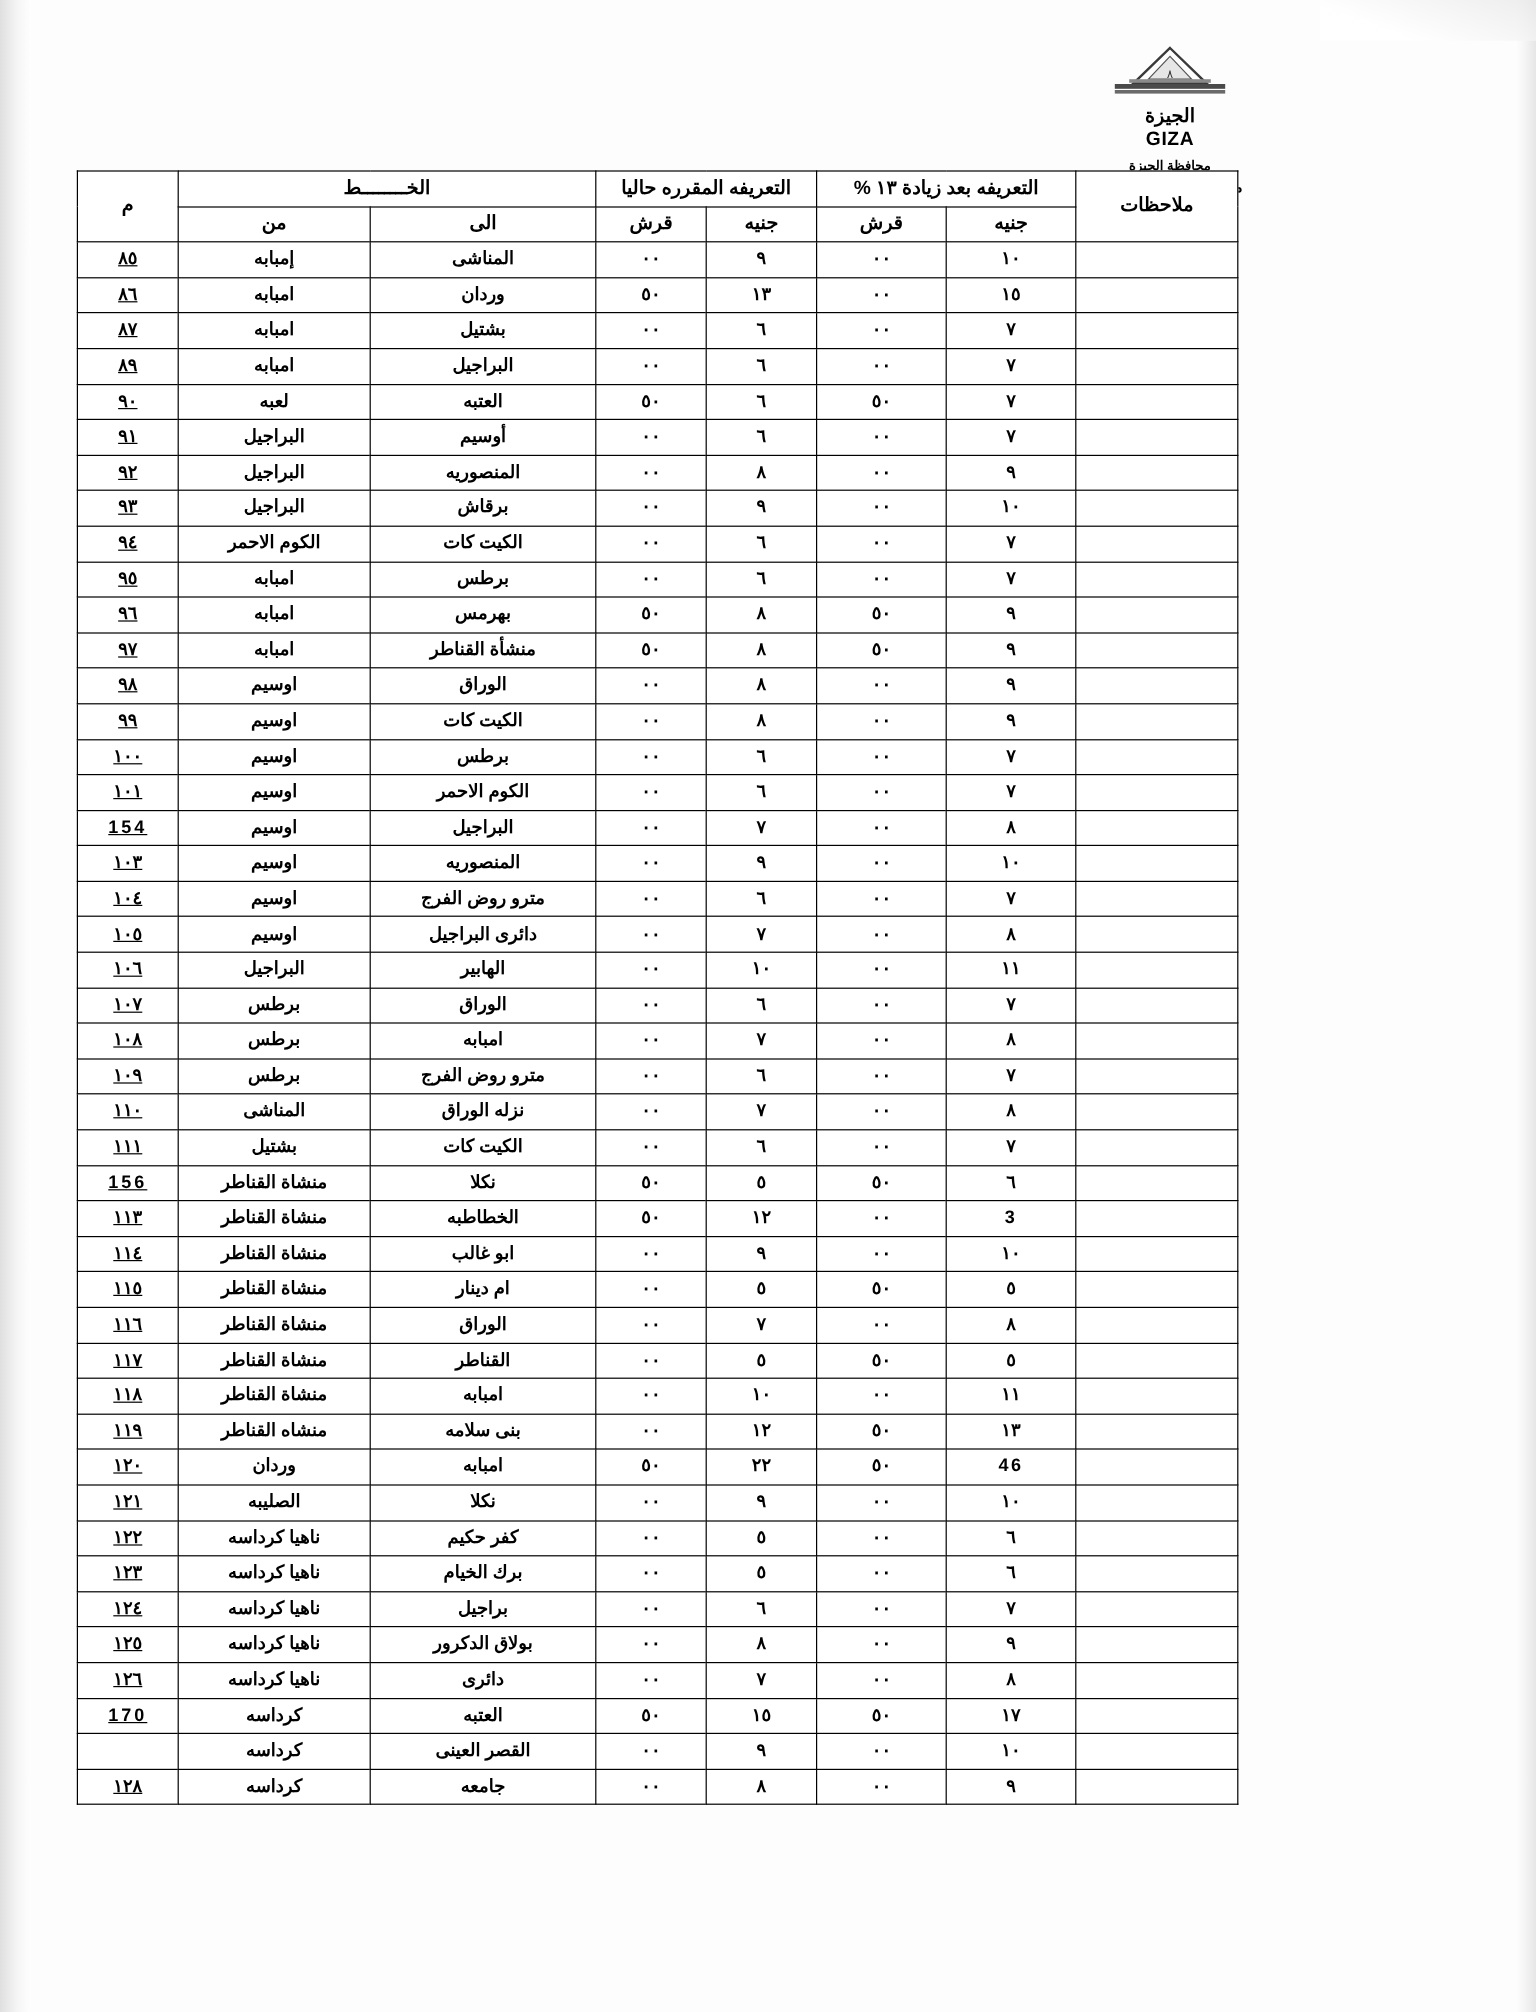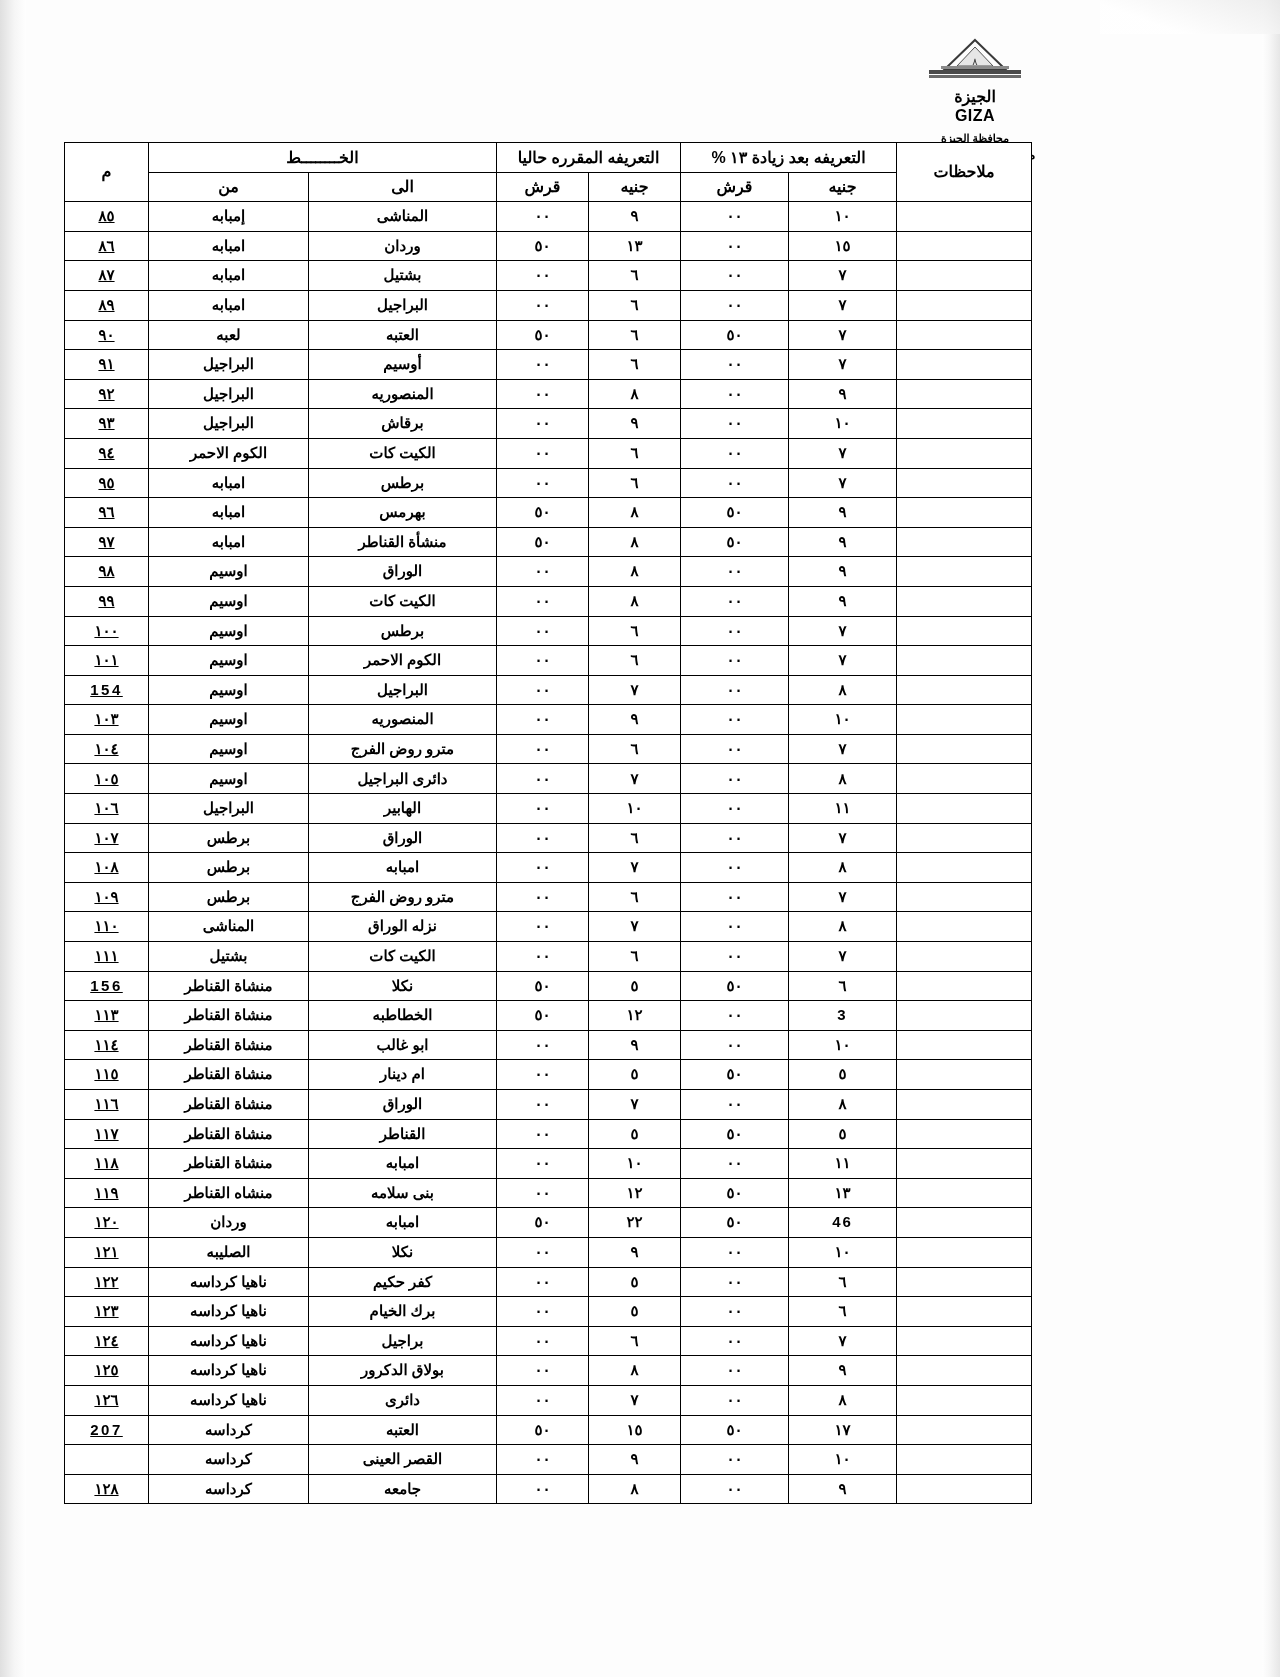--- a/index.html
+++ b/index.html
@@ -597,7 +597,7 @@
             <td class="num">٥٠</td>
             <td class="place">العتبه</td>
             <td class="place">كرداسه</td>
-            <td class="idx">207</td>
+            <td class="idx">170</td>
           </tr>
           <tr>
             <td class="notes"></td>

